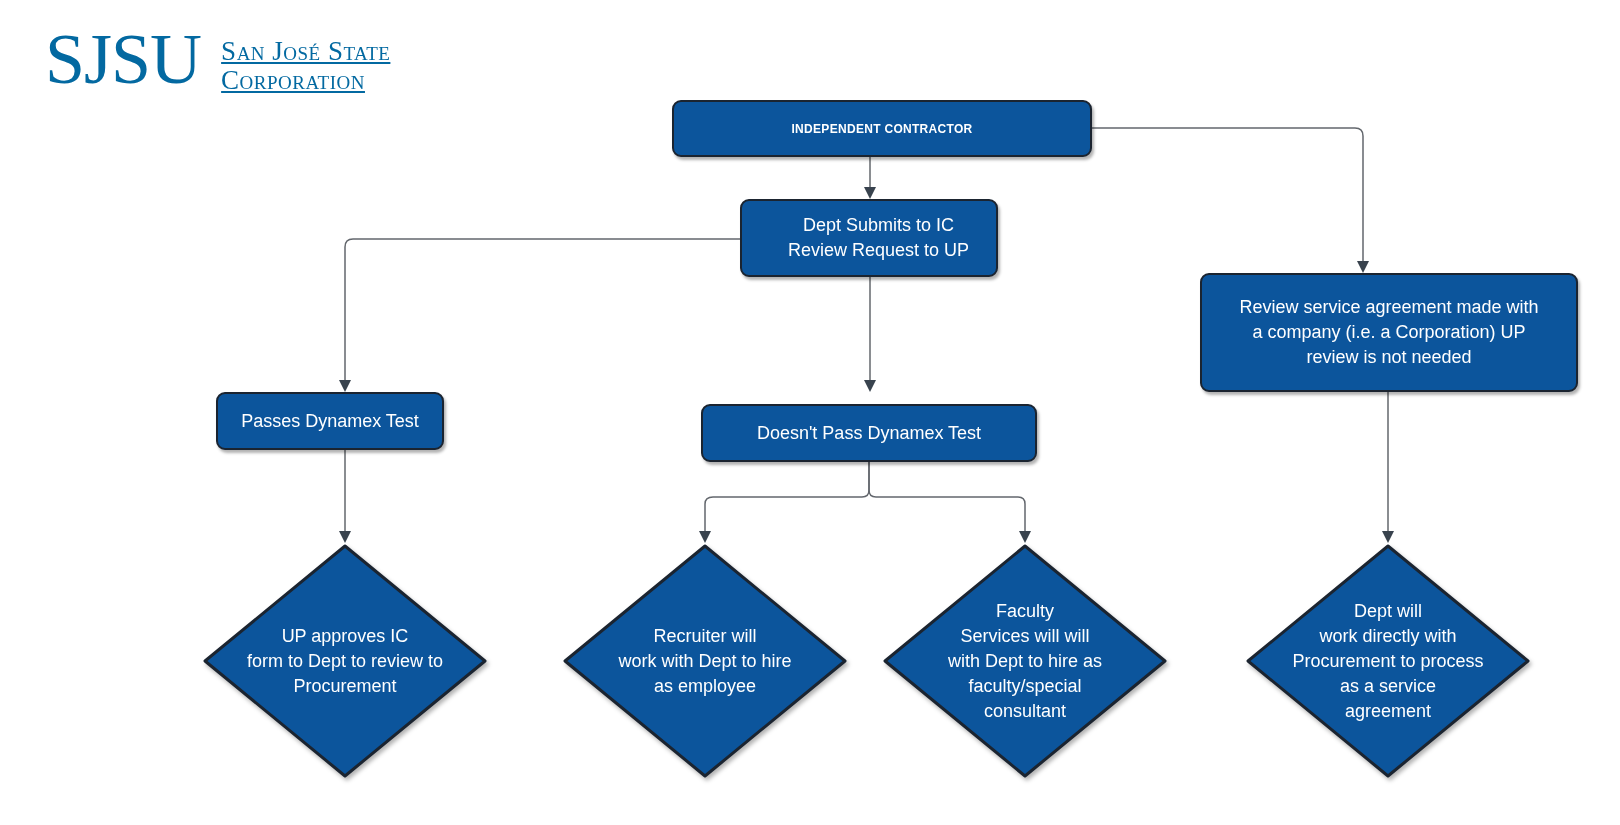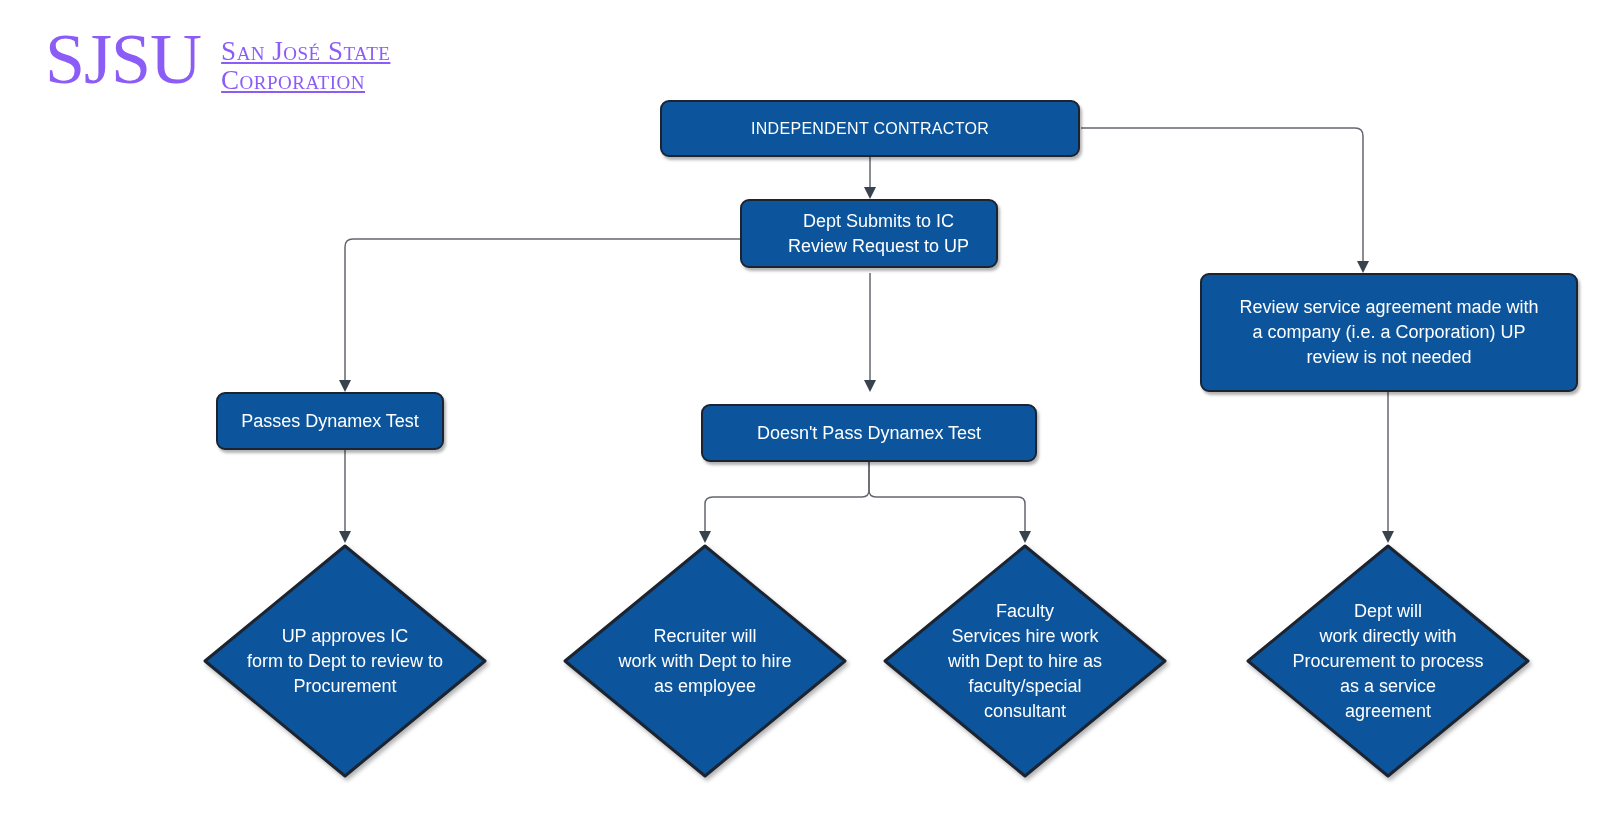--- a/index.html
+++ b/index.html
@@ -9,7 +9,7 @@
   }
 
   
-  .logo { position:absolute; left:45px; top:28px; display:flex; align-items:flex-start; gap:20px; color:#8b5cf6; }
+  .logo { position:absolute; left:45px; top:28px; display:flex; align-items:flex-start; gap:20px; color:#0369a1; }
   .logo-acronym {
     font-family:"Liberation Serif", serif; font-size:72px; line-height:62px;
     letter-spacing:-1px;

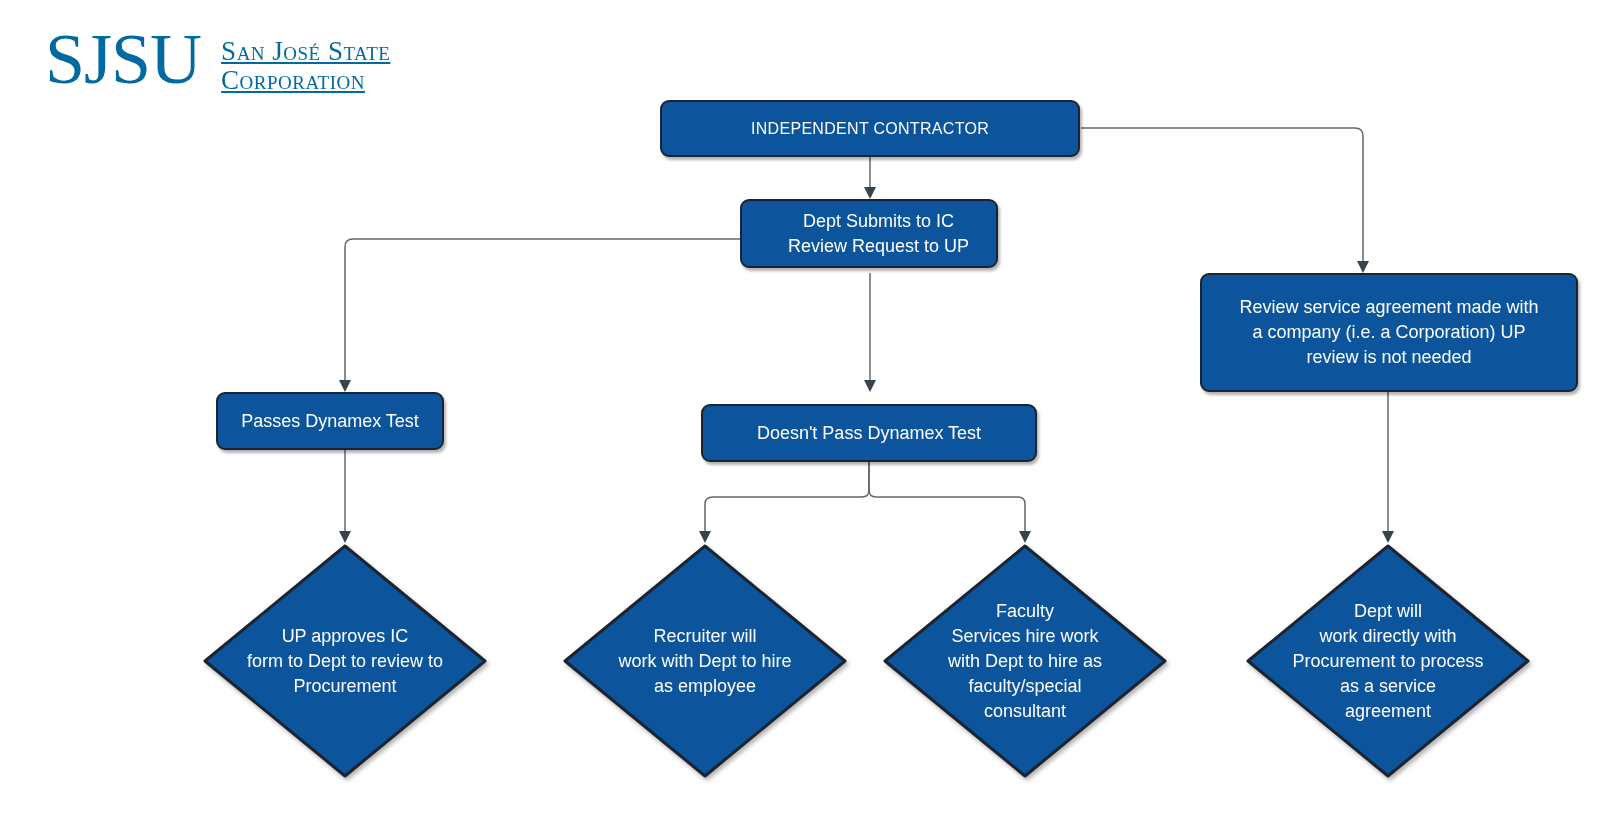--- a/index.html
+++ b/index.html
@@ -31,7 +31,7 @@
     color:#ffffff; display:flex; align-items:center; justify-content:center;
     text-align:center; white-space:pre-line;
   }
-  .node-title { font-weight:normal; font-size:16px; letter-spacing:0.3px; }
+  .node-title { font-weight:bold; font-size:12px; letter-spacing:0.3px;margin-left:12px; }
   .node-body  { font-size:18px; line-height:25px; }
 
   #box-ic      { left:660px;  top:100px; width:420px; height:57px;  }

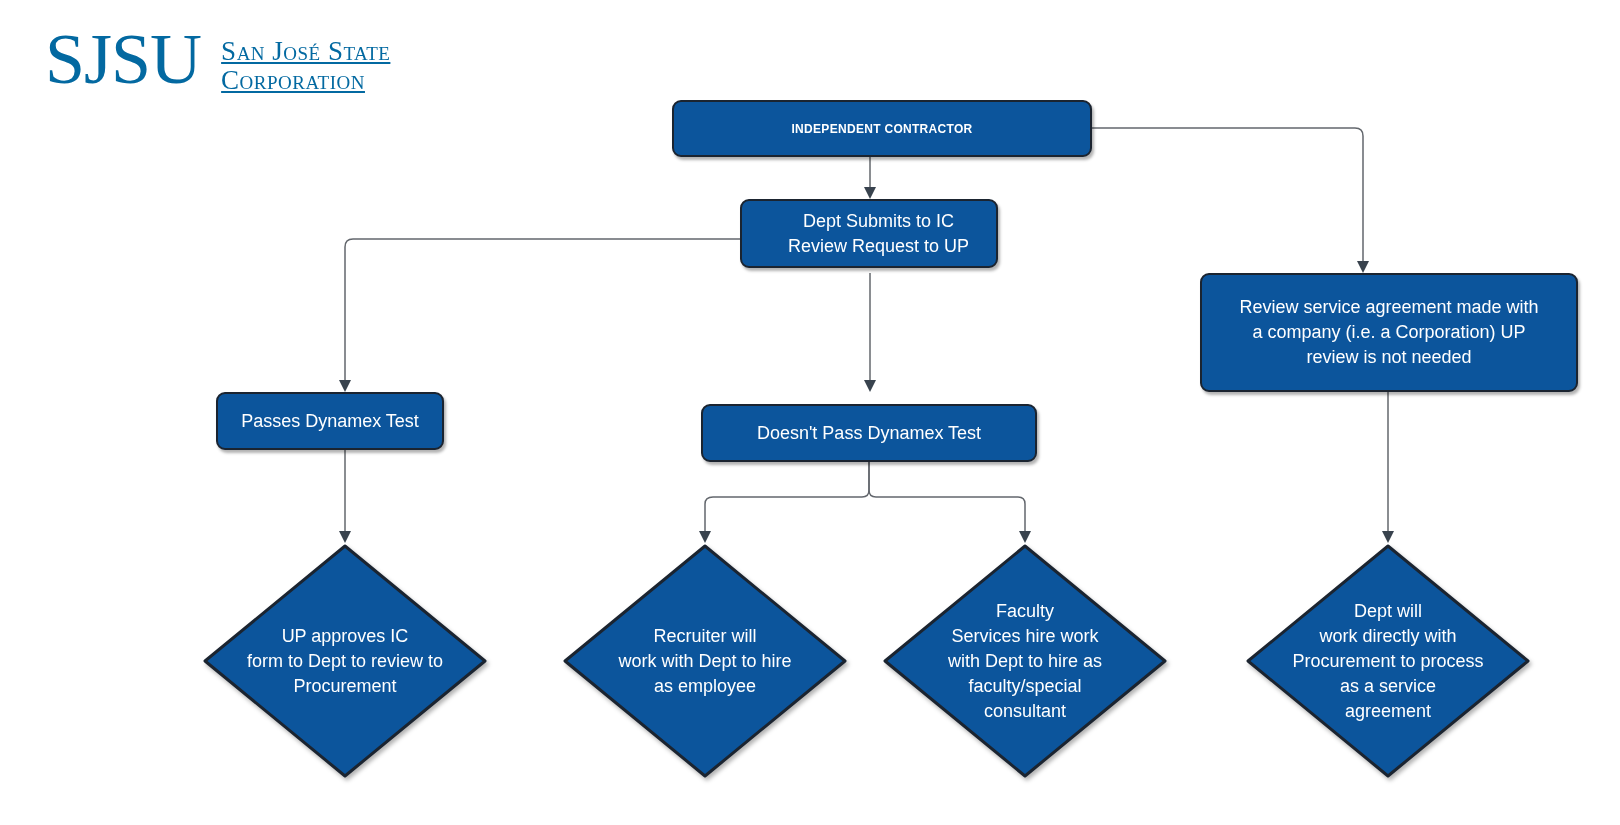--- a/index.html
+++ b/index.html
@@ -35,7 +35,7 @@
   .node-body  { font-size:18px; line-height:25px; }
 
   #box-ic      { left:660px;  top:100px; width:420px; height:57px;  }
-  #box-dept    { left:740px;  top:199px; width:258px; height:69px;padding-left:19px;  }
+  #box-dept    { left:740px;  top:199px; width:258px; height:78px;padding-left:19px;  }
   #box-passes  { left:216px;  top:392px; width:228px; height:58px;  }
   #box-doesnt  { left:701px;  top:392px; width:336px; height:58px;margin-top:12px;  }
   #box-large   { left:1200px; top:273px; width:378px; height:119px; }

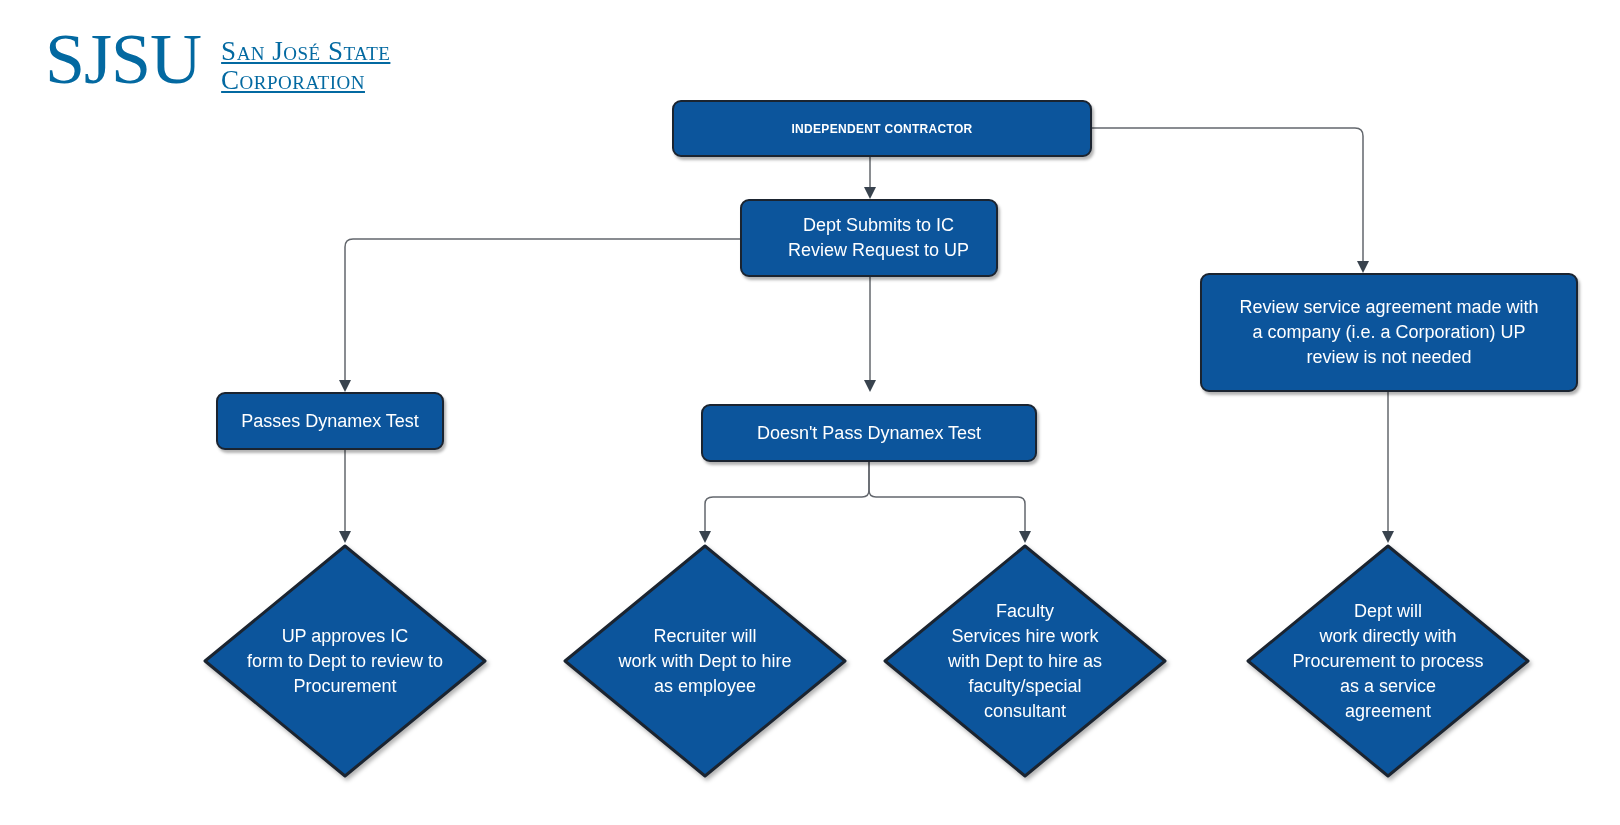--- a/index.html
+++ b/index.html
@@ -129,7 +129,7 @@
       <path class="diamond-shape" d="M143 3 L283 118 L143 233 L3 118 Z"></path>
     </svg>
     <div class="diamond-label">Faculty
-Services hire work
+Services will will
 with Dept to hire as
 faculty/special
 consultant</div>

